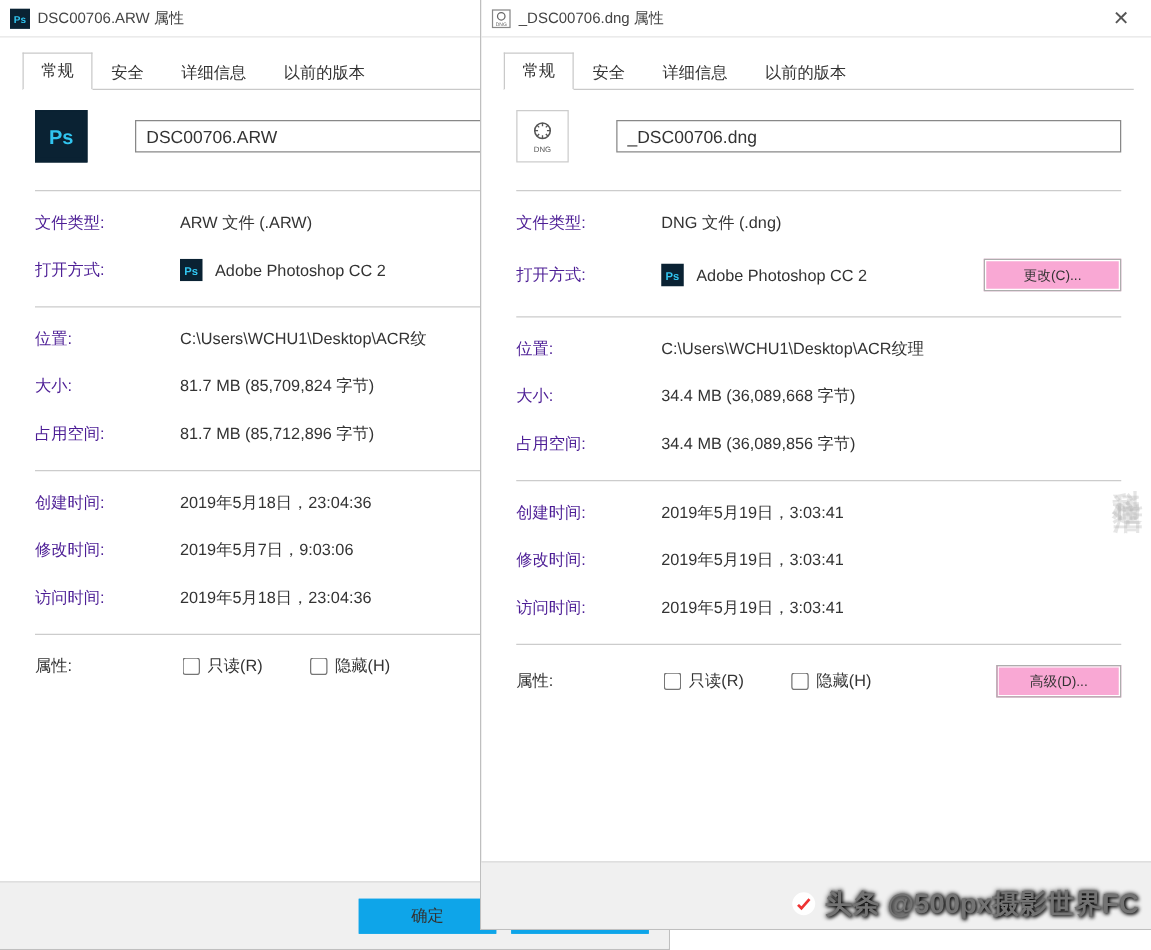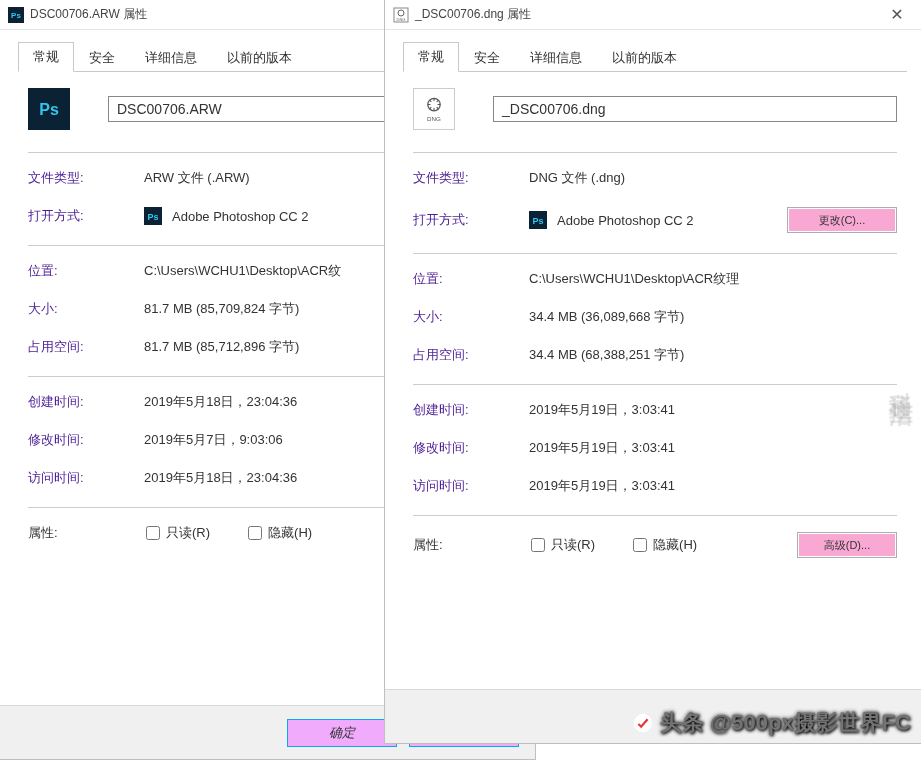--- a/index.html
+++ b/index.html
@@ -289,7 +289,7 @@
         </div>
       <div class="kv">
           <div class="k">占用空间:</div>
-          <div class="v">34.4 MB (68,388,251 字节)</div>
+          <div class="v">34.4 MB (36,089,856 字节)</div>
         </div>
       <hr class="sep">
       <div class="kv">

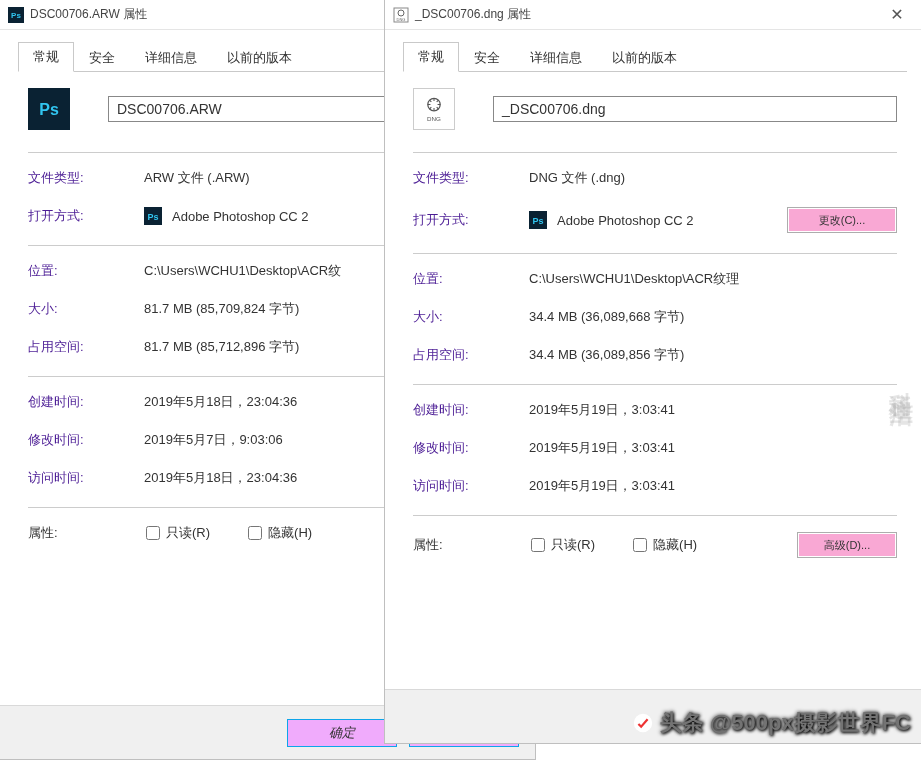--- a/index.html
+++ b/index.html
@@ -106,9 +106,9 @@
   }
   .fbtn {
     min-width: 110px; height:28px;
-    border:1px solid #0ea5e9; background:#f0abfc;
+    border:1px solid #0ea5e9; background:#0ea5e9;
     display:flex; align-items:center; justify-content:center;
-    font-size:13px; cursor:pointer;font-style:italic;
+    font-size:13px; cursor:pointer;
   }
   .watermark {
     position:absolute; right:10px; bottom:22px;

